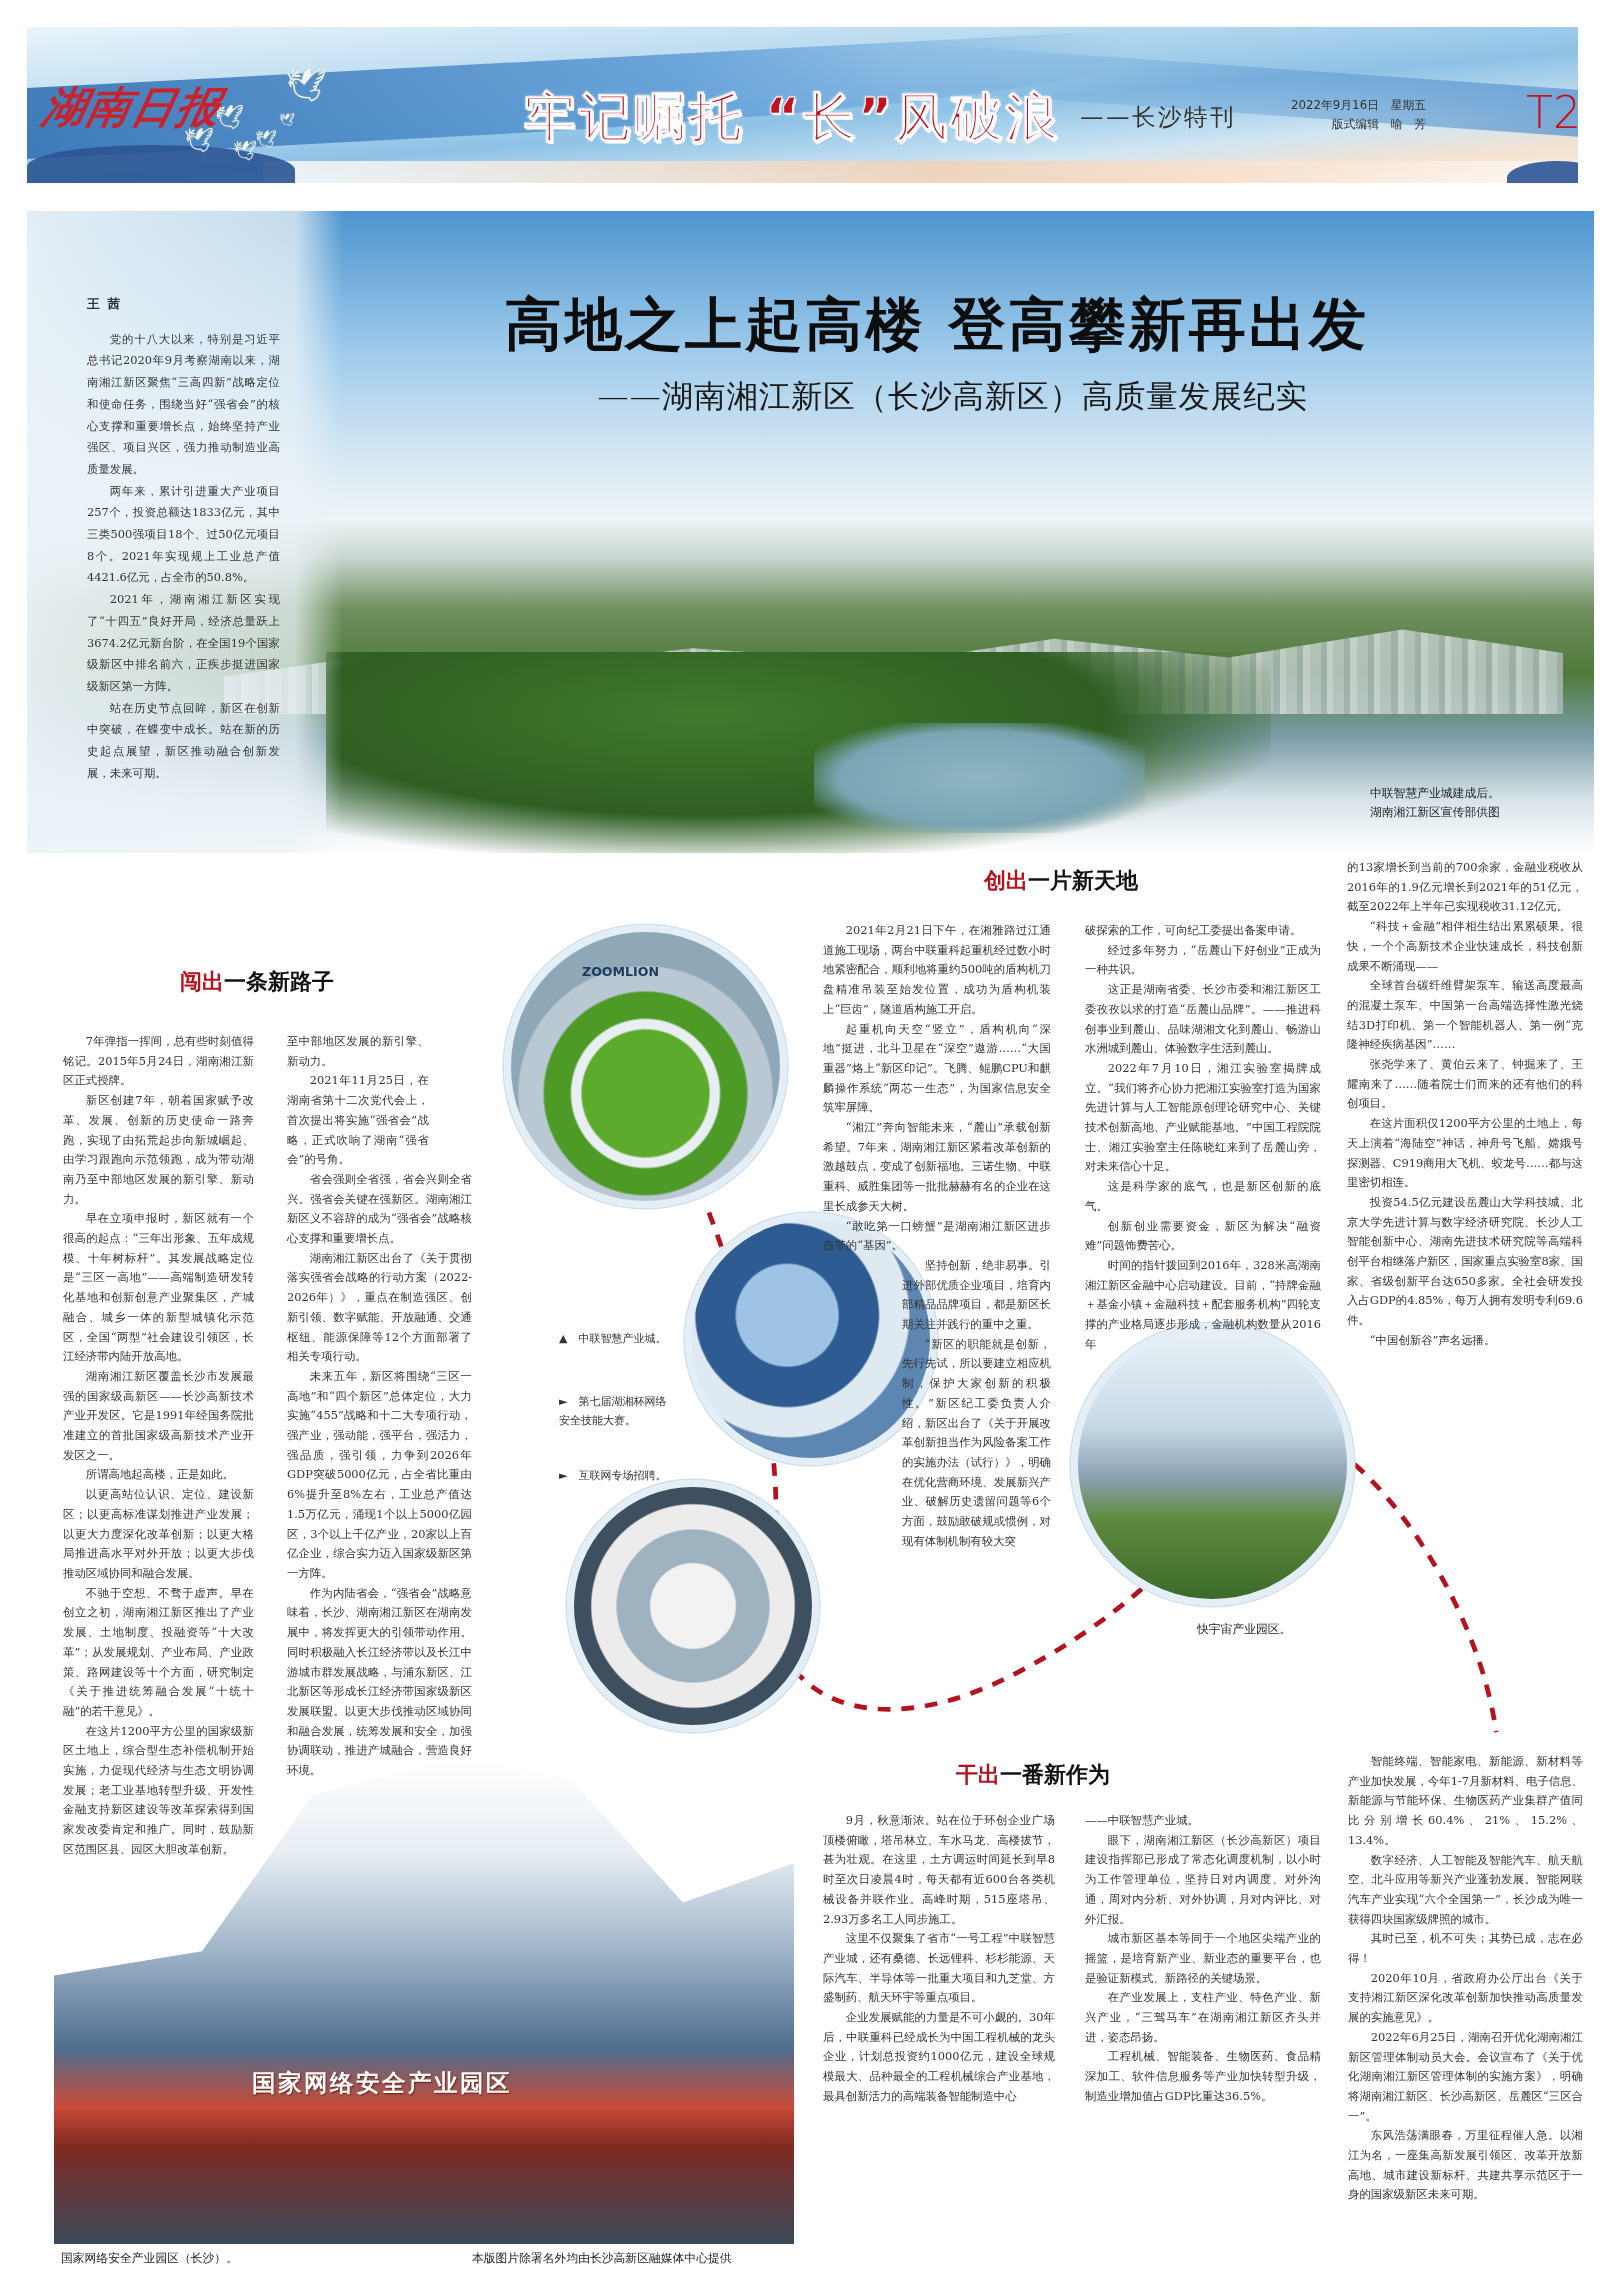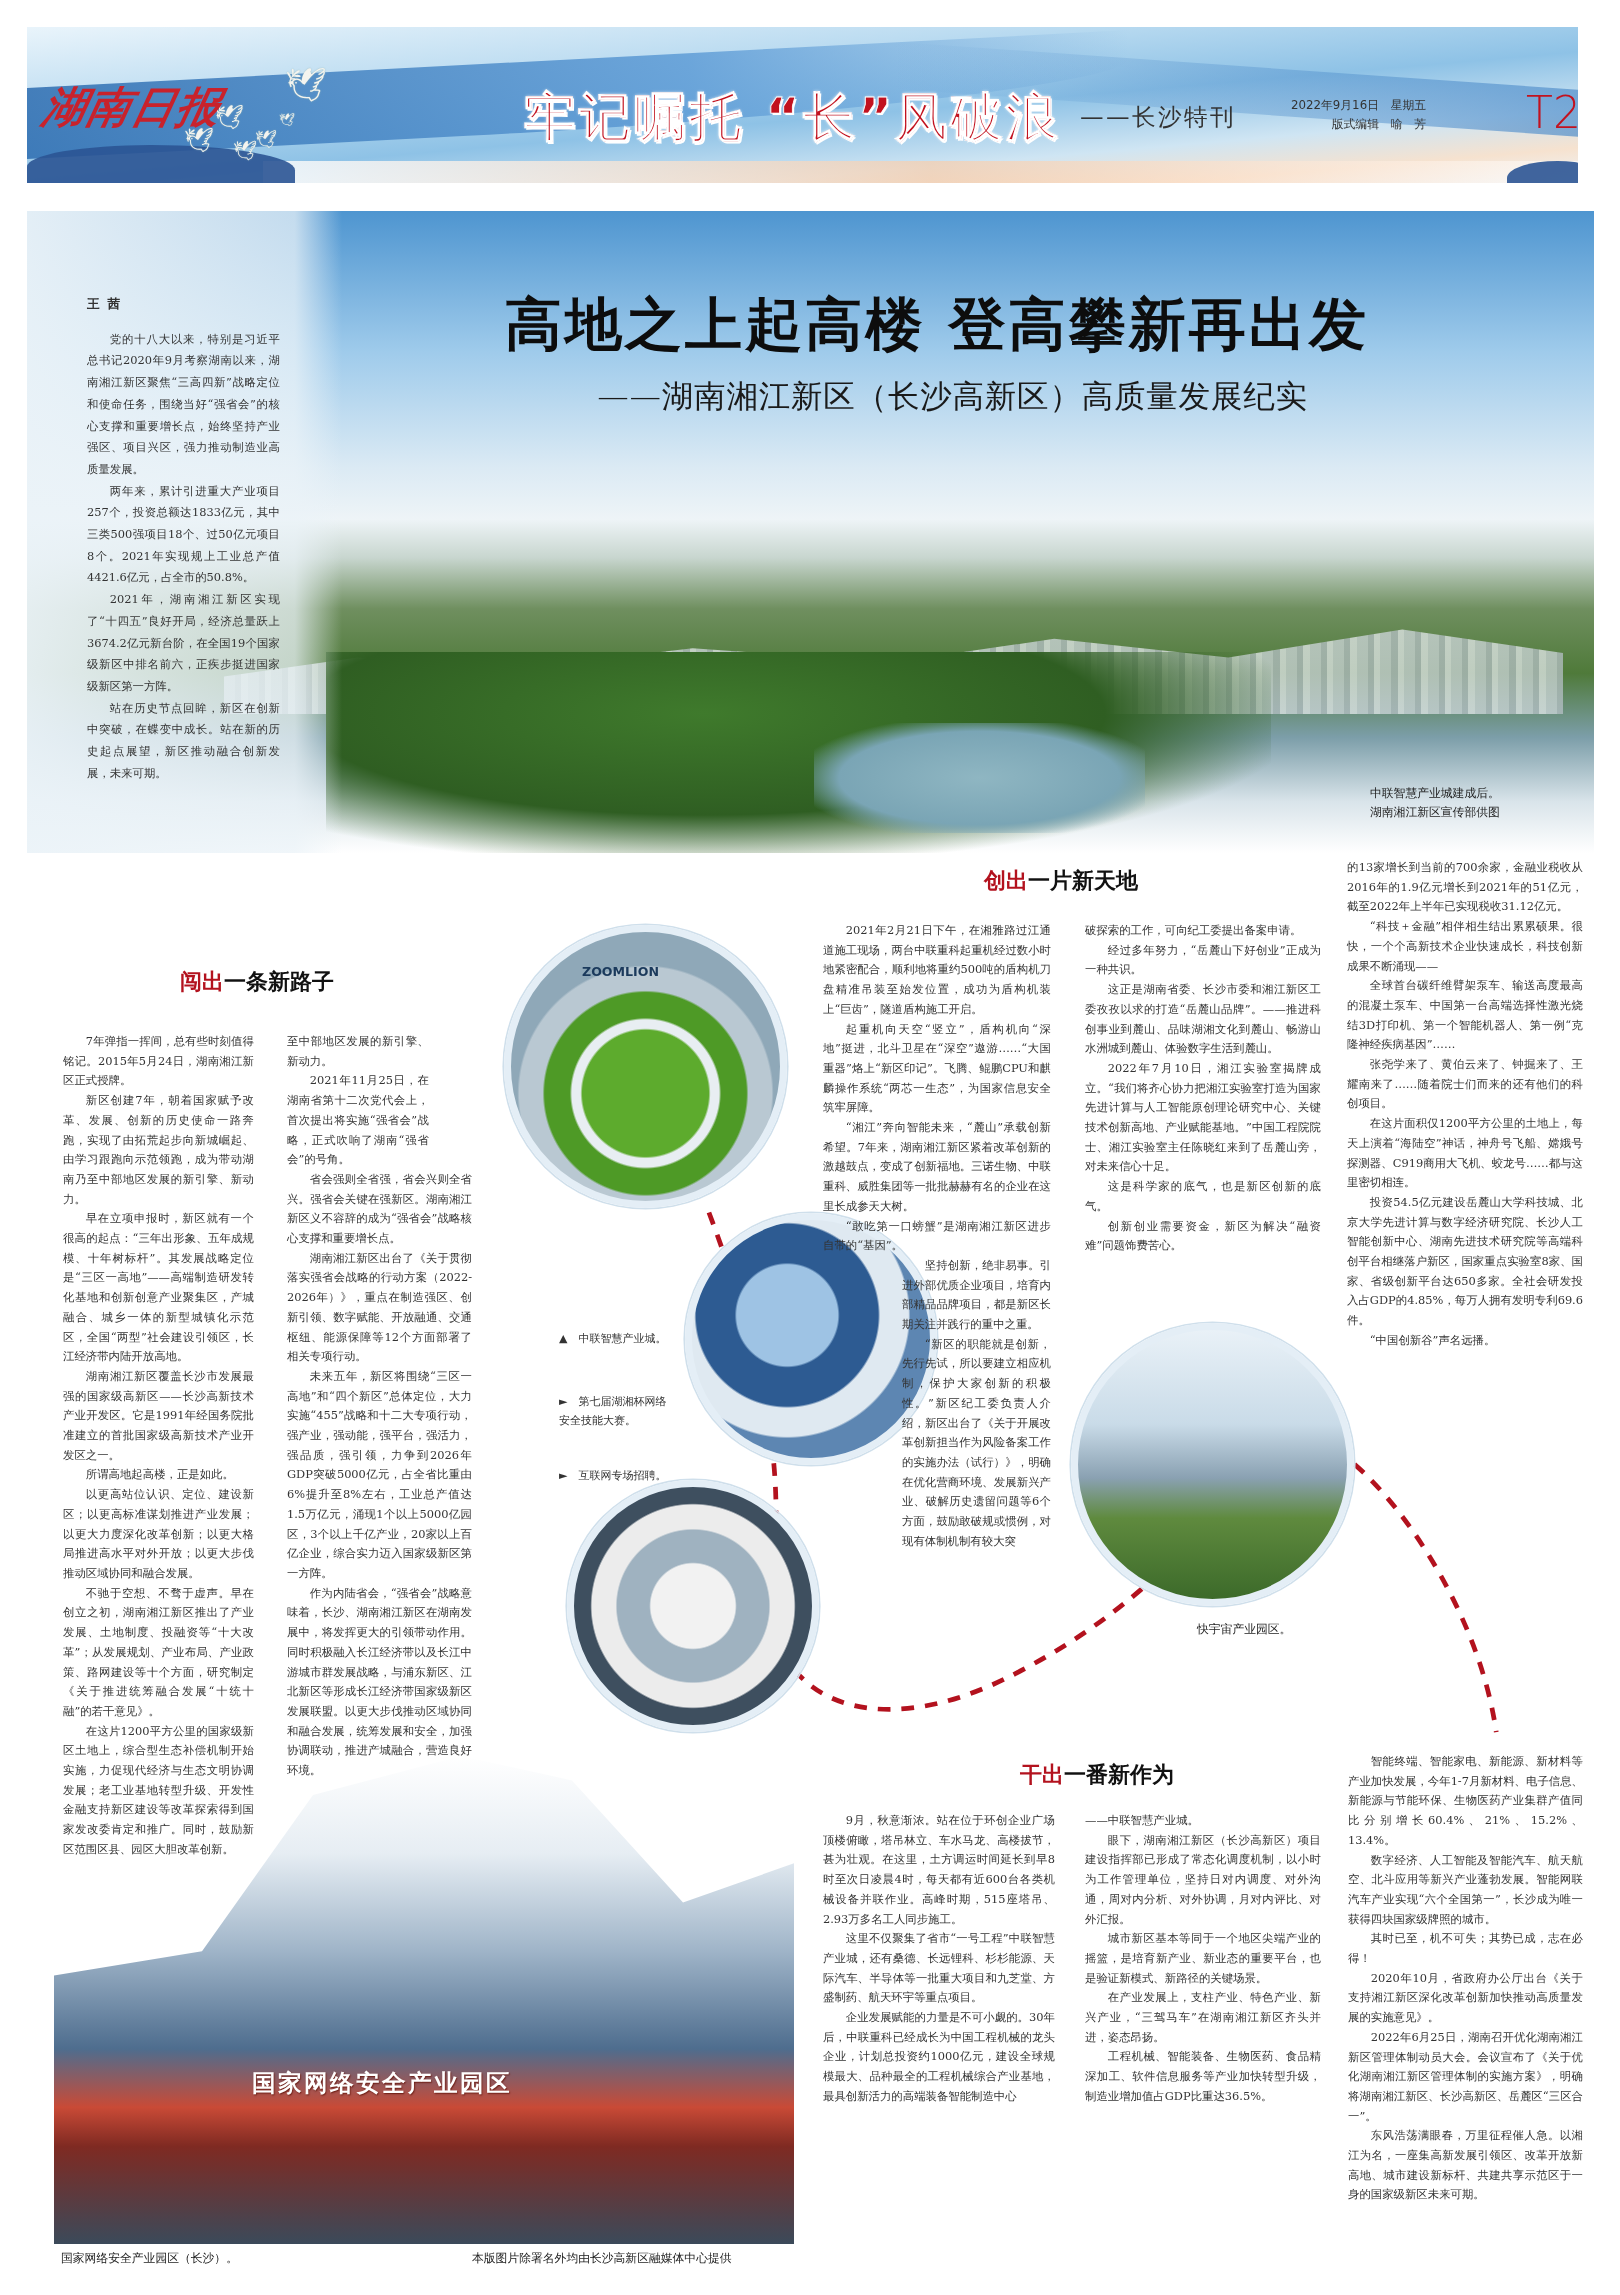--- a/index.html
+++ b/index.html
@@ -189,6 +189,7 @@
   <p>2022年7月10日，湘江实验室揭牌成立。“我们将齐心协力把湘江实验室打造为国家先进计算与人工智能原创理论研究中心、关键技术创新高地、产业赋能基地。”中国工程院院士、湘江实验室主任陈晓红来到了岳麓山旁，对未来信心十足。</p>
   <p>这是科学家的底气，也是新区创新的底气。</p>
   <p>创新创业需要资金，新区为解决“融资难”问题饰费苦心。</p>
+  <p>时间的指针拨回到2016年，328米高湖南湘江新区金融中心启动建设。目前，“持牌金融＋基金小镇＋金融科技＋配套服务机构”四轮支撑的产业格局逐步形成，金融机构数量从2016年</p>
 </div>
 <div class="abs col" style="left:1347px;top:858px;width:236px;">
   <p class="noindent">的13家增长到当前的700余家，金融业税收从2016年的1.9亿元增长到2021年的51亿元，截至2022年上半年已实现税收31.12亿元。</p>

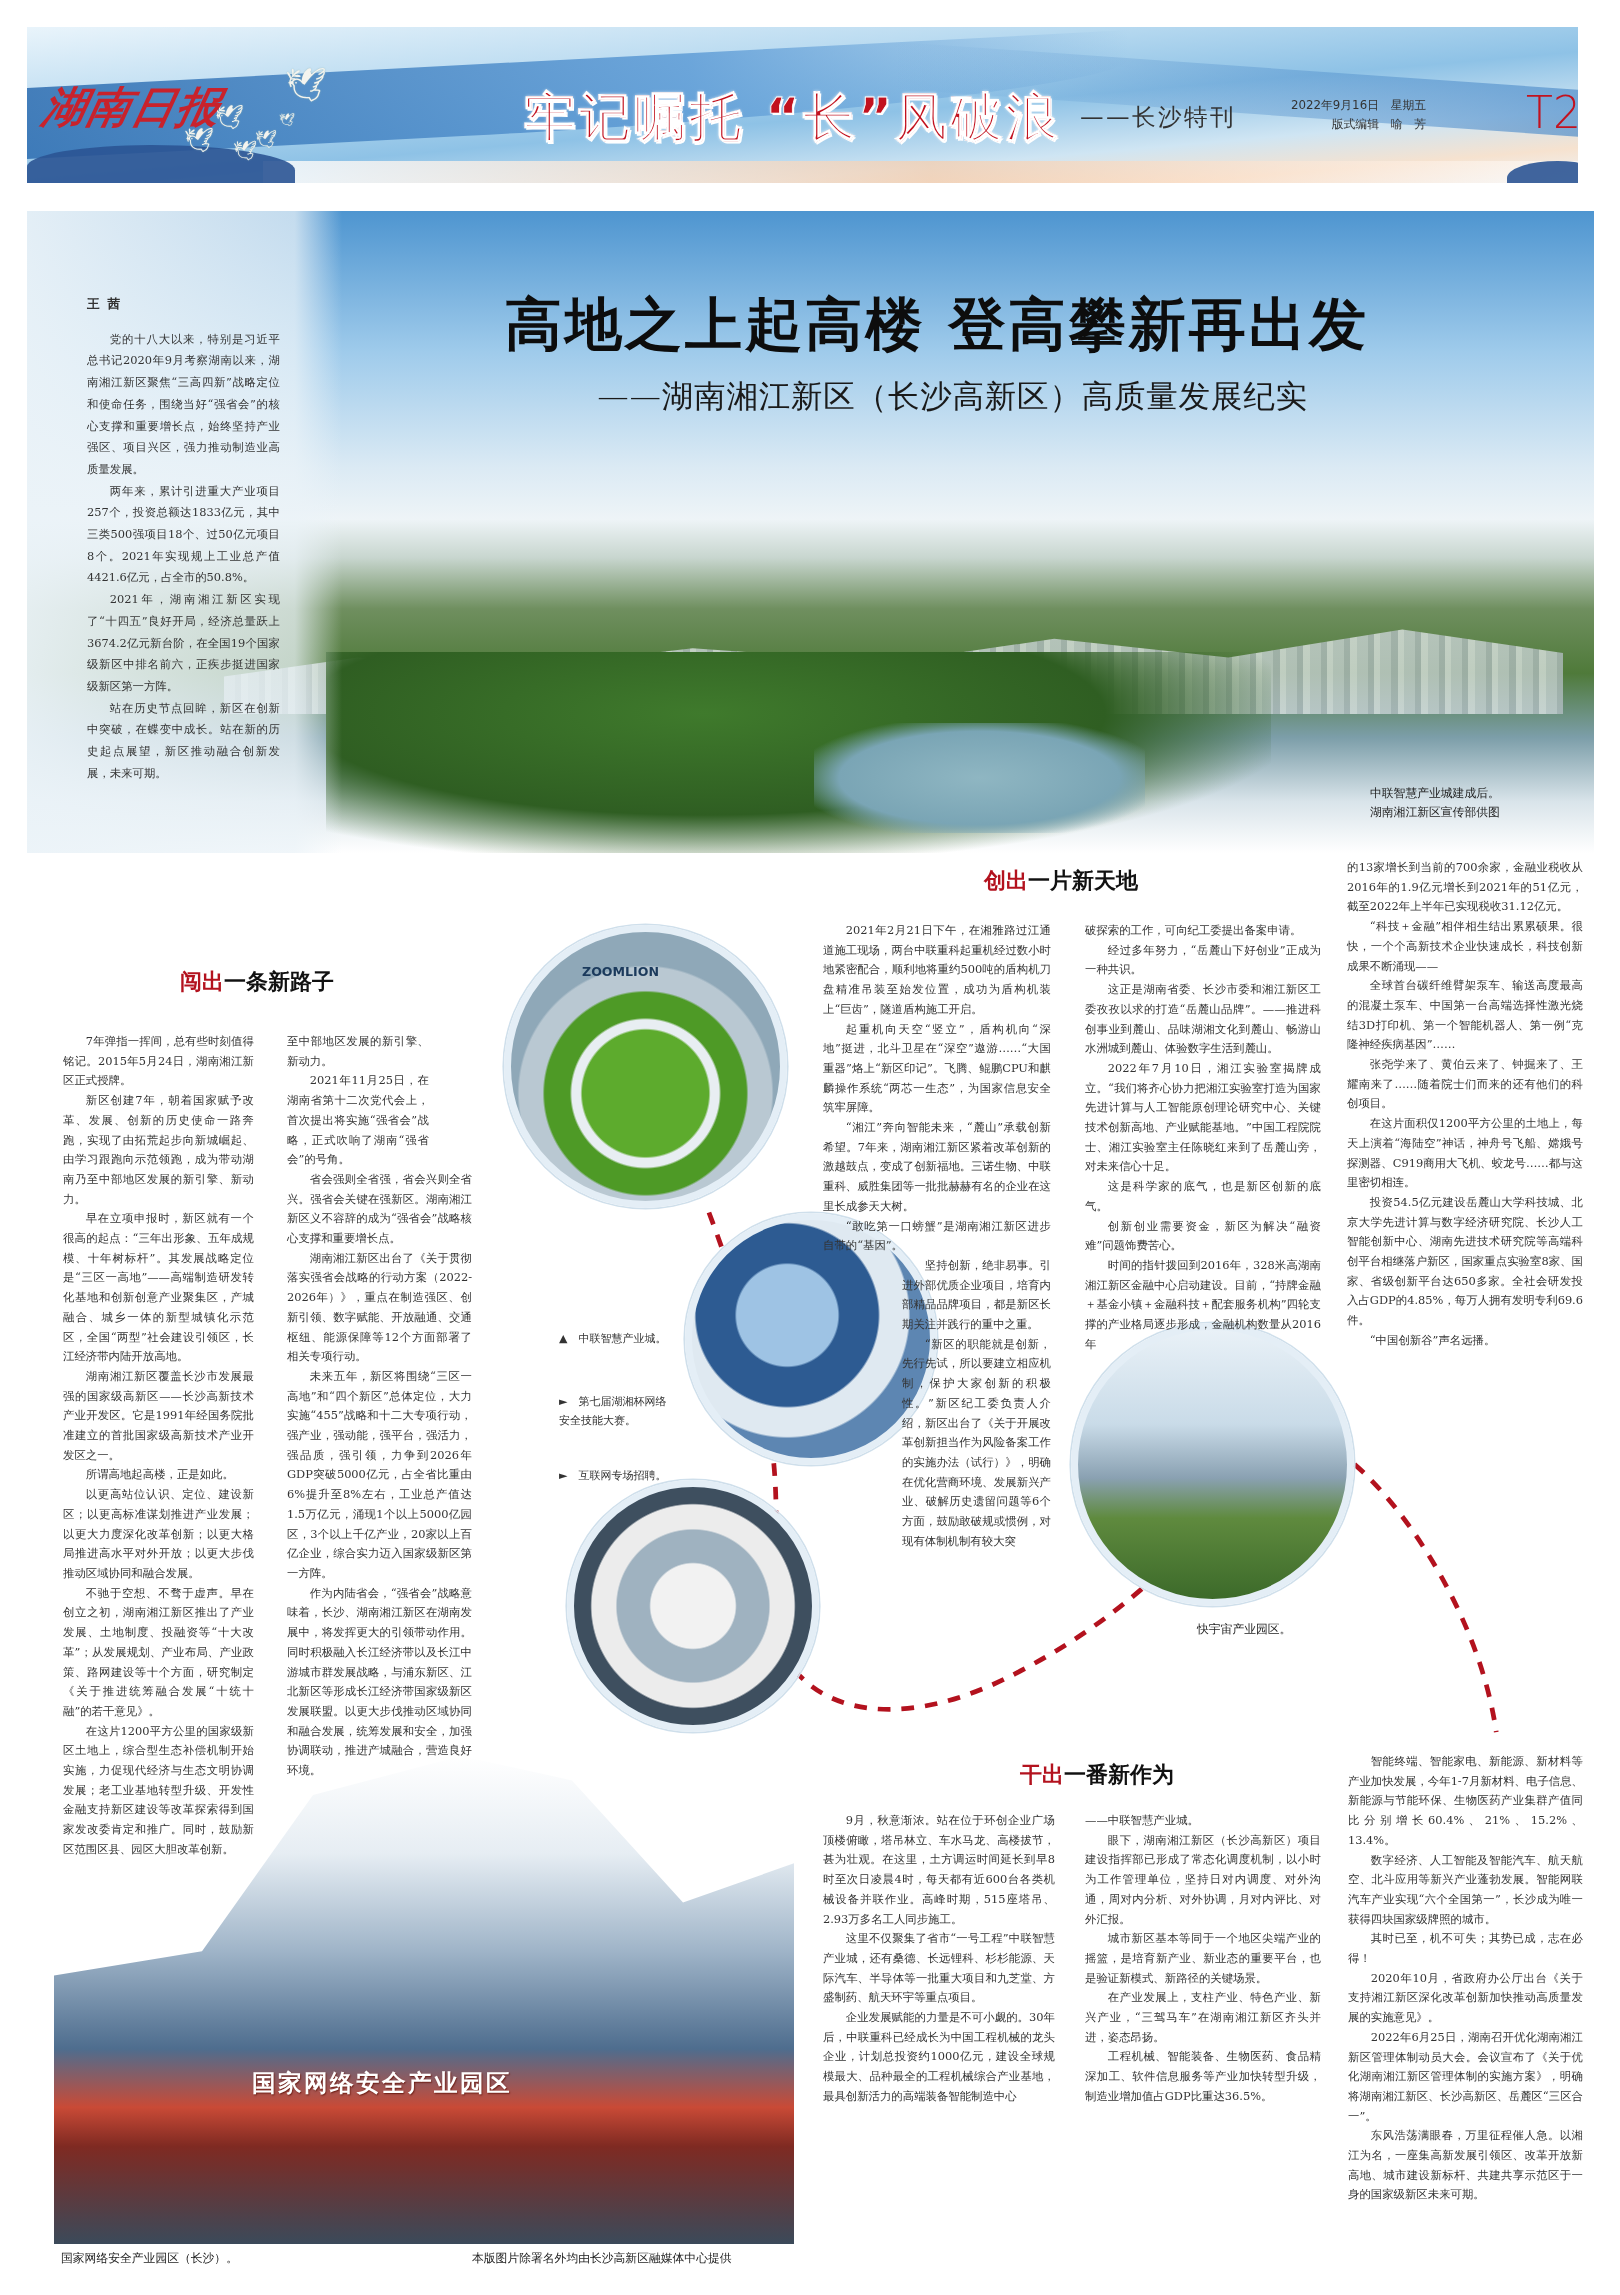--- a/index.html
+++ b/index.html
@@ -201,7 +201,7 @@
   <p>“中国创新谷”声名远播。</p>
 </div>
 
-<div class="abs sec-head" style="left:1020px;top:1760px;">
+<div class="abs sec-head" style="left:956px;top:1760px;">
   <span class="red">干出</span><span>一番新作为</span>
 </div>
 <div class="abs col" style="left:823px;top:1811px;width:232px;">

